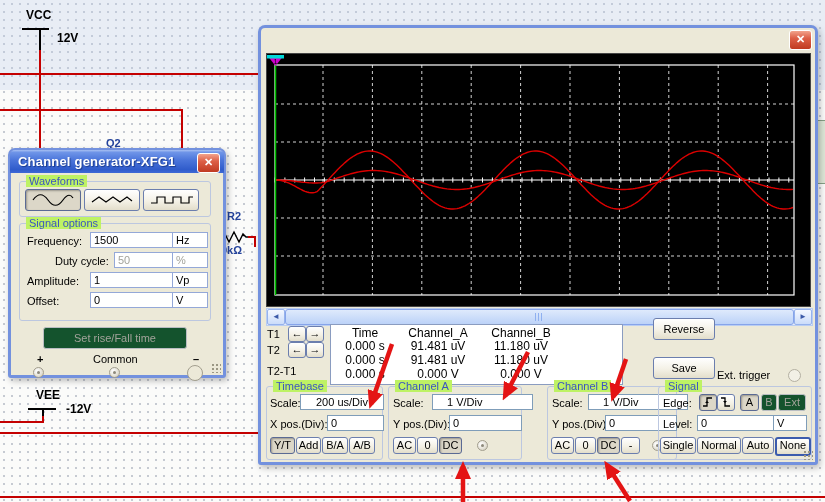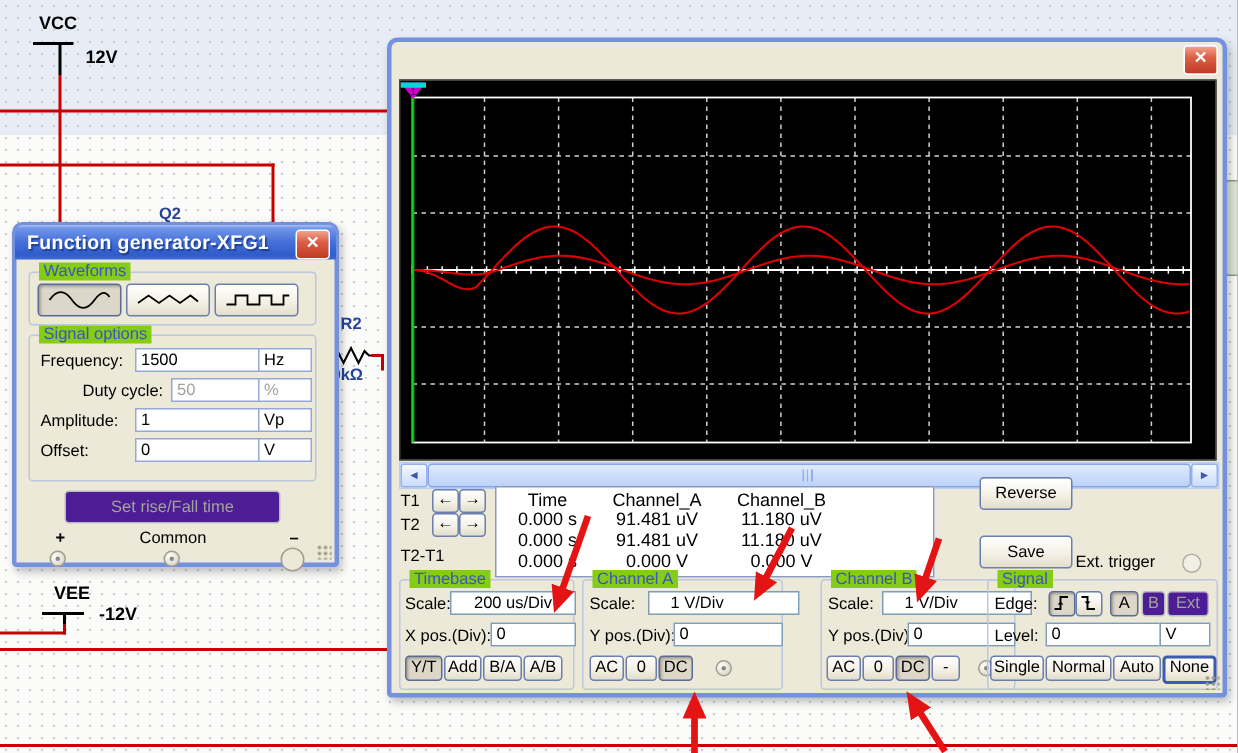--- a/index.html
+++ b/index.html
@@ -82,7 +82,7 @@
 
   <div class="win" style="left:8px;top:148px;width:212px;height:224px;z-index:10;">
     <div class="titlebar">
-      <span>Function generator-XFG1</span>
+      <span>Channel generator-XFG1</span>
     </div>
     <div class="closebtn">
       <span>✕</span>

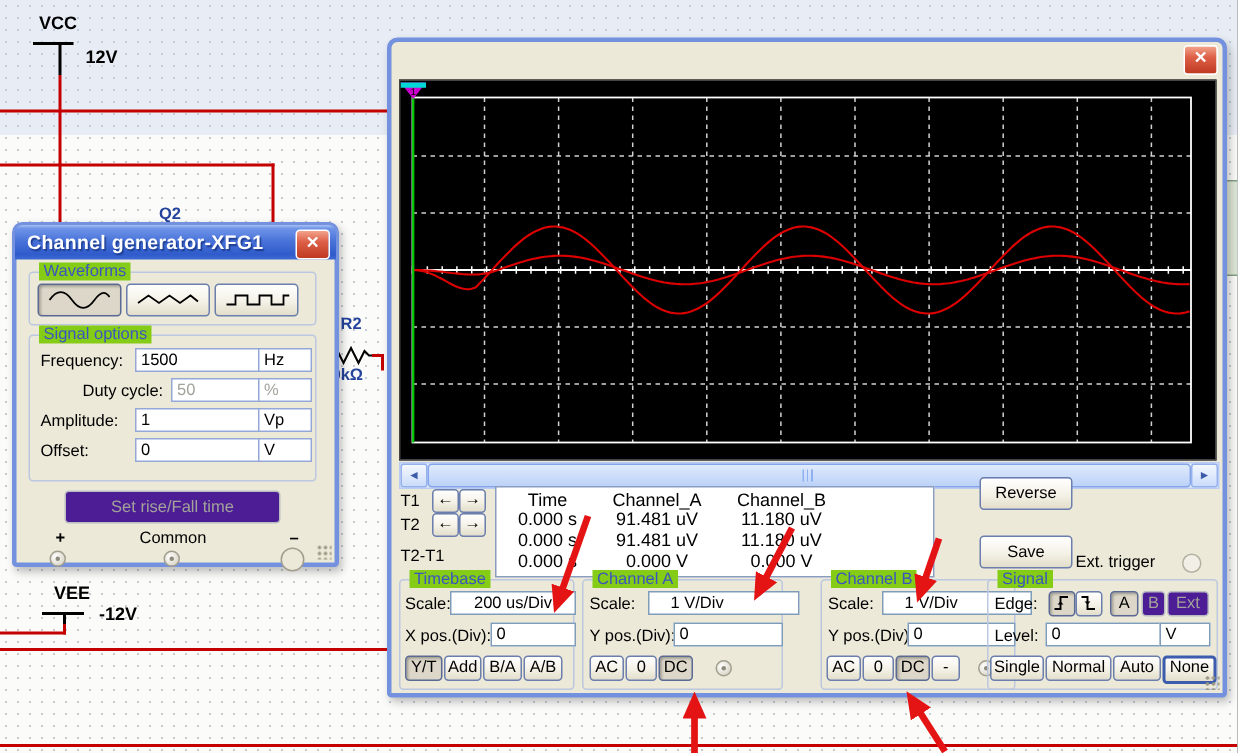--- a/index.html
+++ b/index.html
@@ -25,7 +25,7 @@
        border-radius:3px;background:linear-gradient(180deg,#f2a38c 0%,#dd5f47 40%,#c03a22 100%);
        color:#fff;font-size:11px;font-weight:bold;text-align:center;line-height:17px;}
   .groupbox{position:absolute;border:1px solid #bcc7e0;border-radius:3px;}
-  .gbcap{position:absolute;top:-7px;left:6px;background:#84cc16;padding:0 3px;
+  .gbcap{position:absolute;top:-7px;left:6px;background:#bef264;padding:0 3px;
        color:#3a55c0;font-size:11px;white-space:nowrap;}
   .lbl{position:absolute;font-size:11px;color:#000;white-space:nowrap;}
   .field{position:absolute;border:1px solid #7f9db9;background:#fff;font-size:11px;

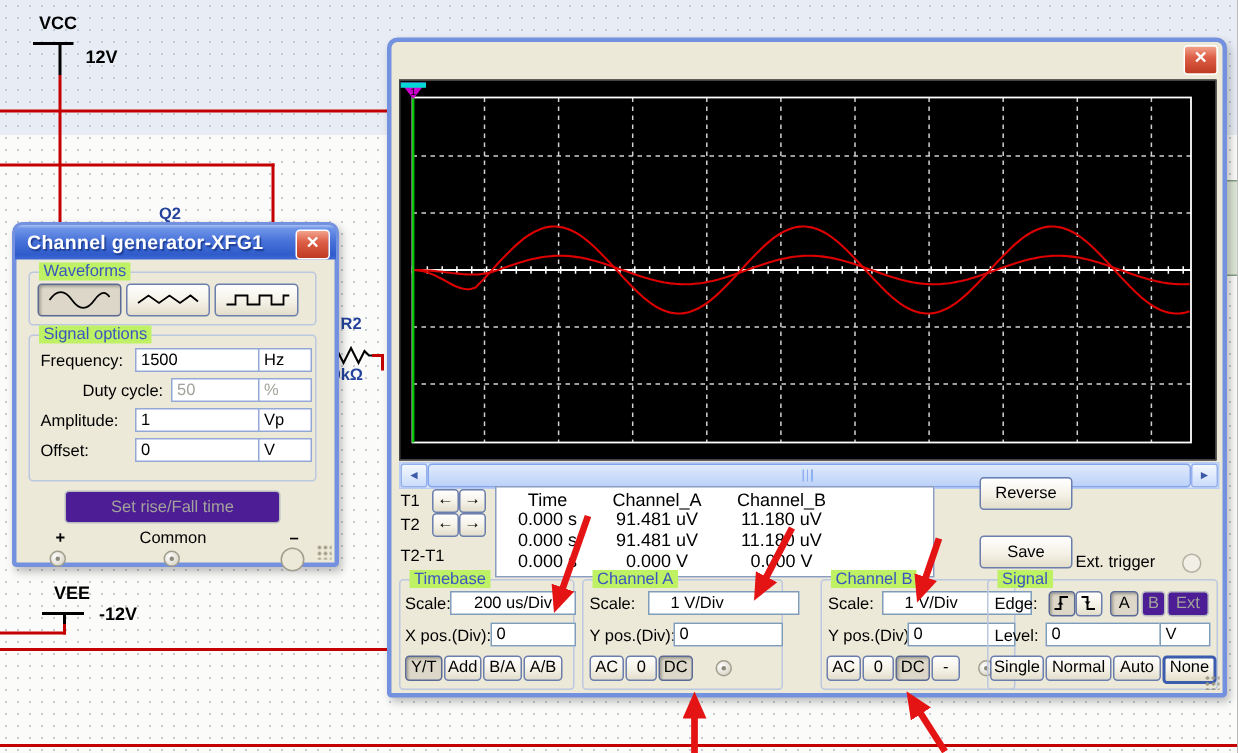--- a/index.html
+++ b/index.html
@@ -34,7 +34,7 @@
        text-align:center;background:linear-gradient(180deg,#ffffff 0%,#f4f1e6 55%,#e3decb 100%);
        color:#000;height:15px;line-height:15px;}
   .xbtn.active{background:#dcd7c8;box-shadow:inset 1px 1px 2px rgba(0,0,0,0.3);border-color:#5a6a94;}
-  .xbtn.dis{color:#a3a39b;border-color:#b9bdc2;background:#4c1d95;}
+  .xbtn.dis{color:#a3a39b;border-color:#b9bdc2;background:#14532d;}
   .xbtn.focus{border:2px solid #3c5cad;line-height:13px;}
   .radio-sm{position:absolute;width:9px;height:9px;border-radius:50%;border:1px solid #a29e8e;
        background:radial-gradient(circle at 35% 35%,#ffffff 0%,#d9d5c6 80%);}

